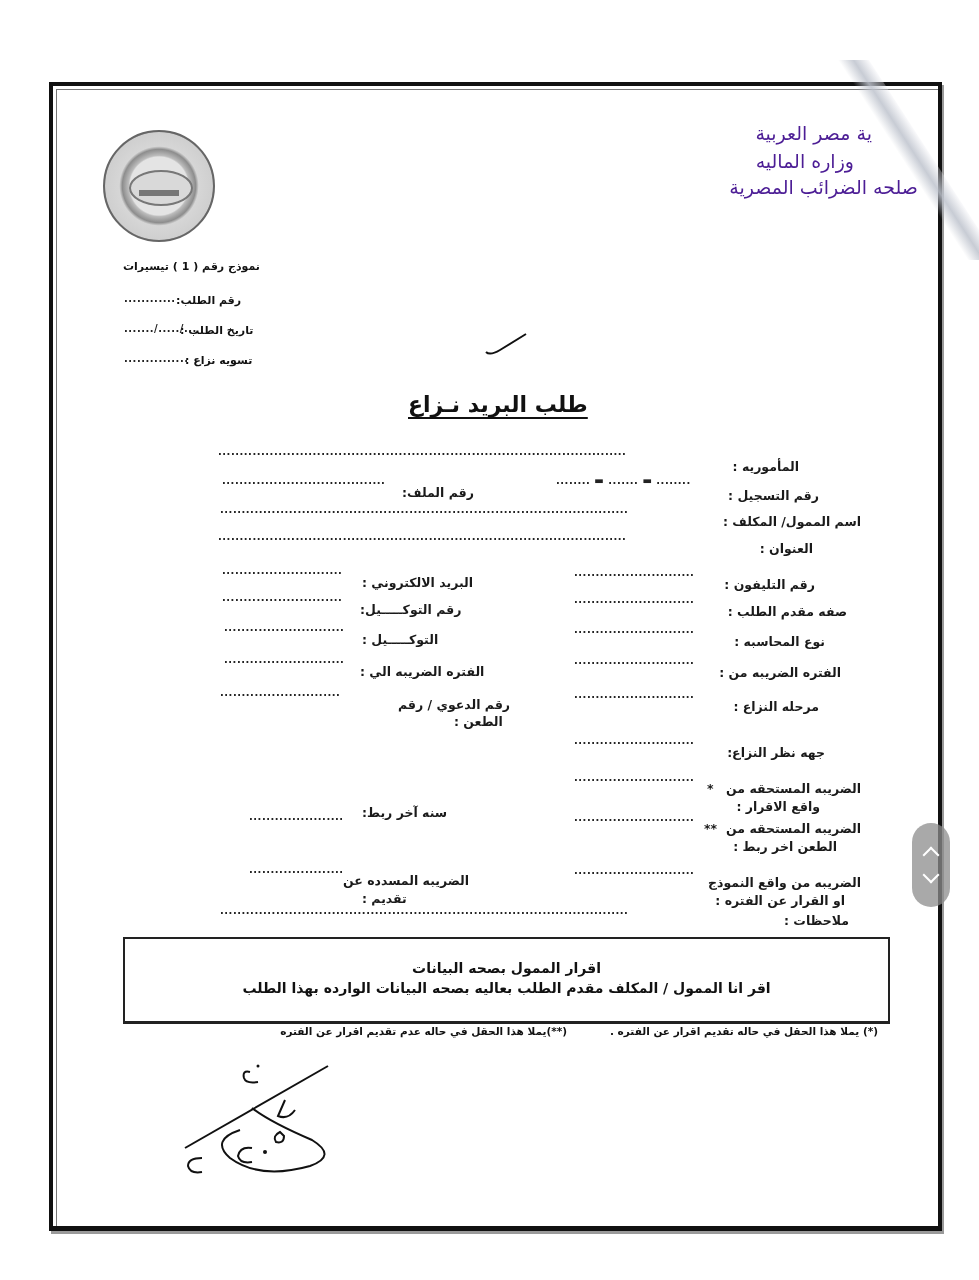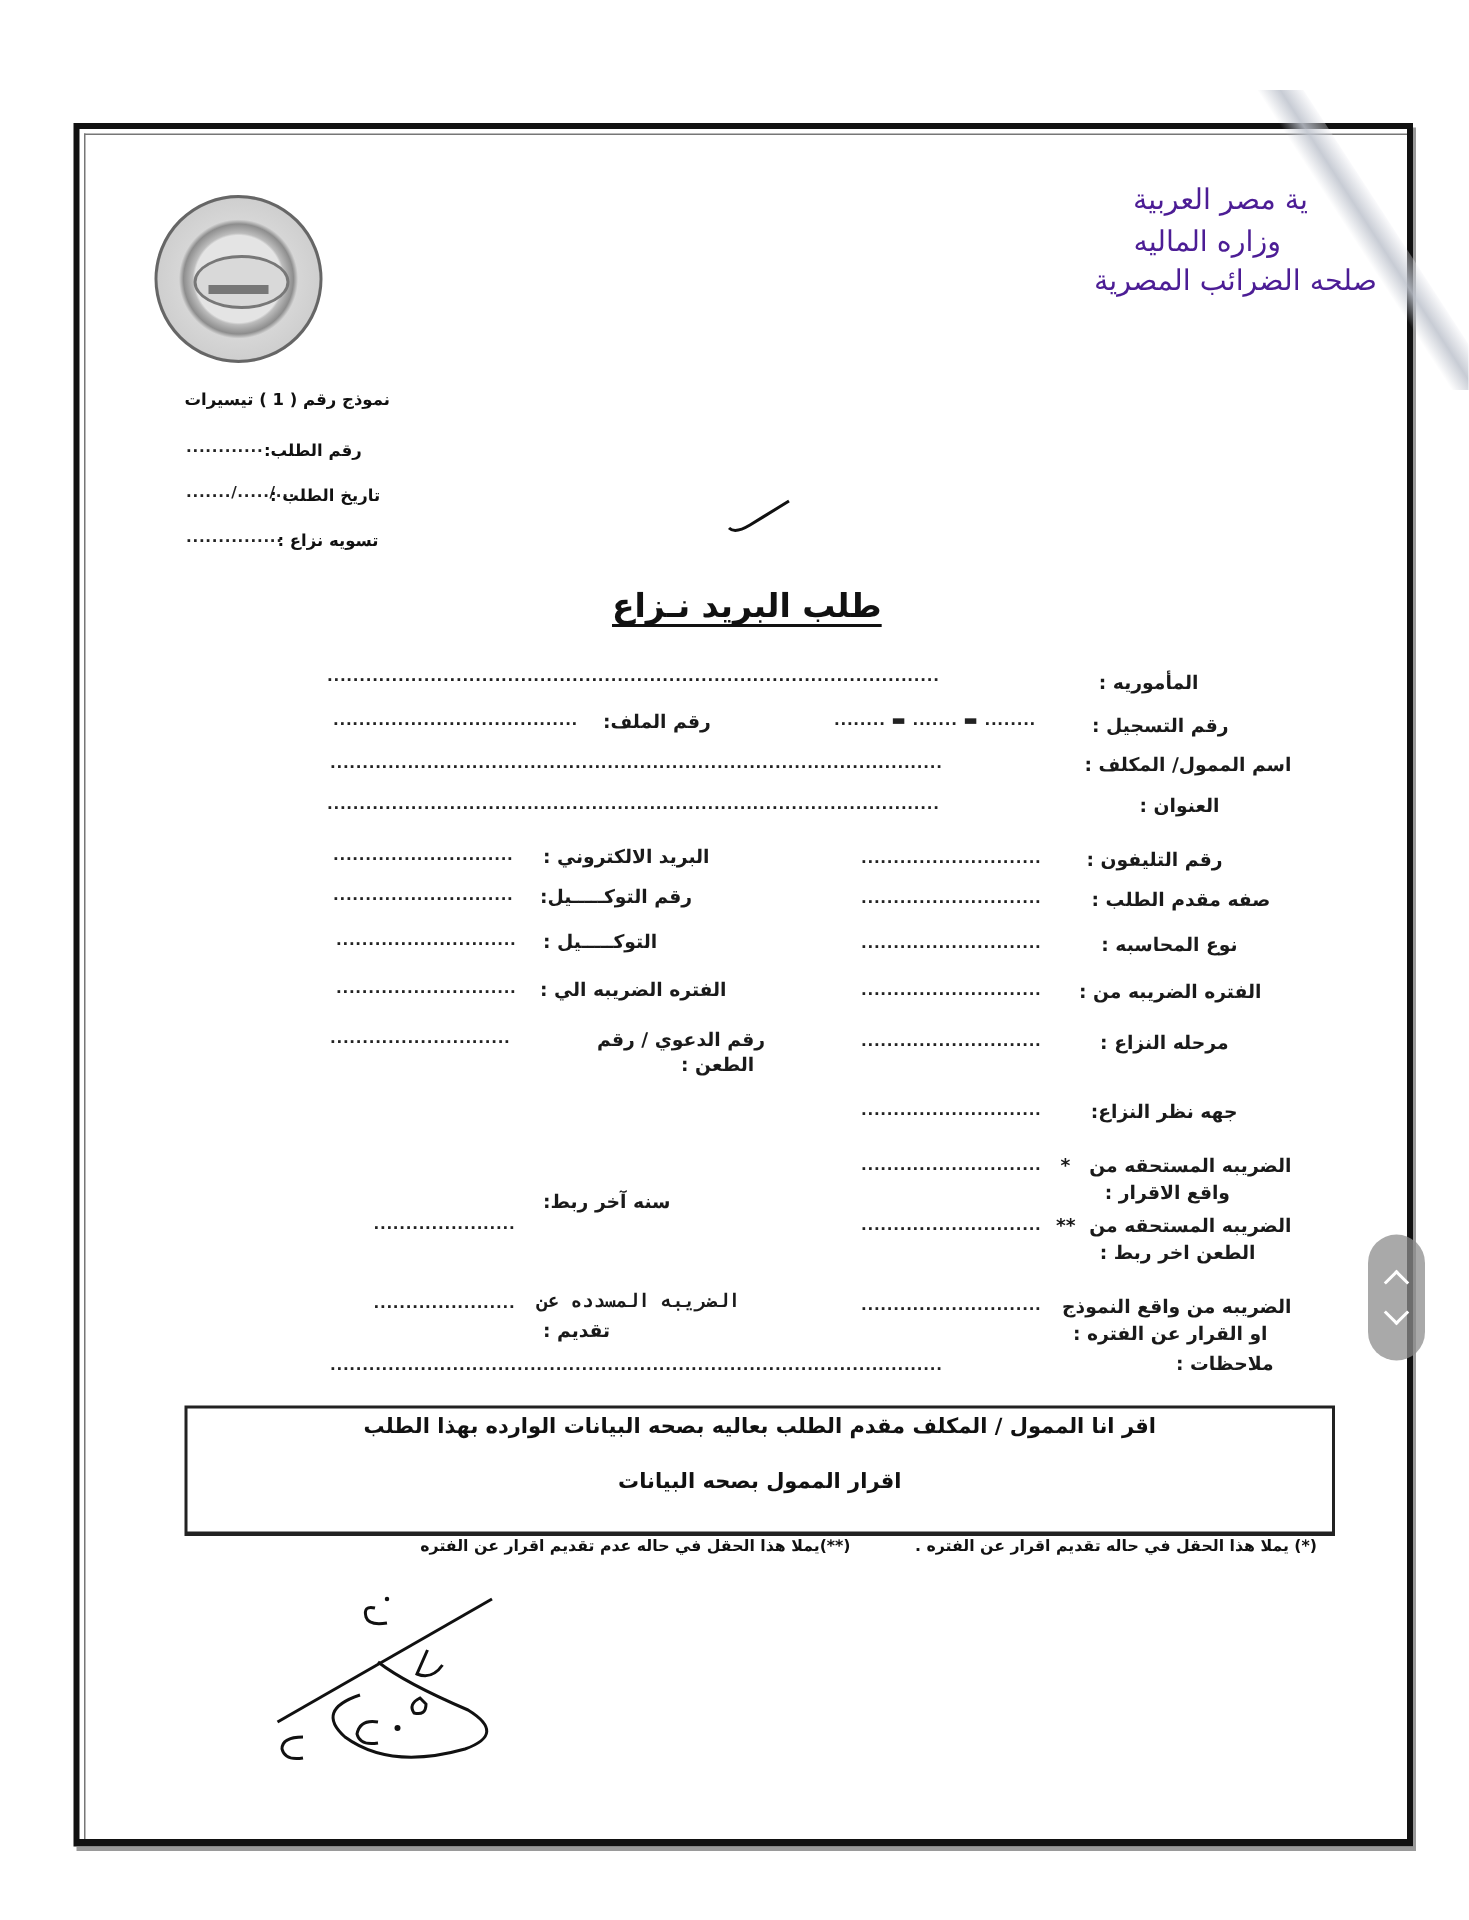--- a/index.html
+++ b/index.html
@@ -39,7 +39,7 @@
   .seal .bar { position: absolute; left: 34px; top: 58px; width: 40px; height: 6px; background: #777; }
   .small-label { font-size: 11px; font-weight: bold; }
   .dots { font-size: 10px; letter-spacing: 0.5px; color: #222; font-weight: bold; }
-  .field-label { font-size: 12.5px; font-weight: bold; color: #1a1a1a; line-height: 17px; }
+  .field-label { font-size: 12.5px; font-weight: bold; color: #1a1a1a; line-height: 17px; margin-top: 12px; }
   .title {
     font-size: 22px; font-weight: bold; text-decoration: underline; text-decoration-thickness: 2px;
     text-underline-offset: 5px;

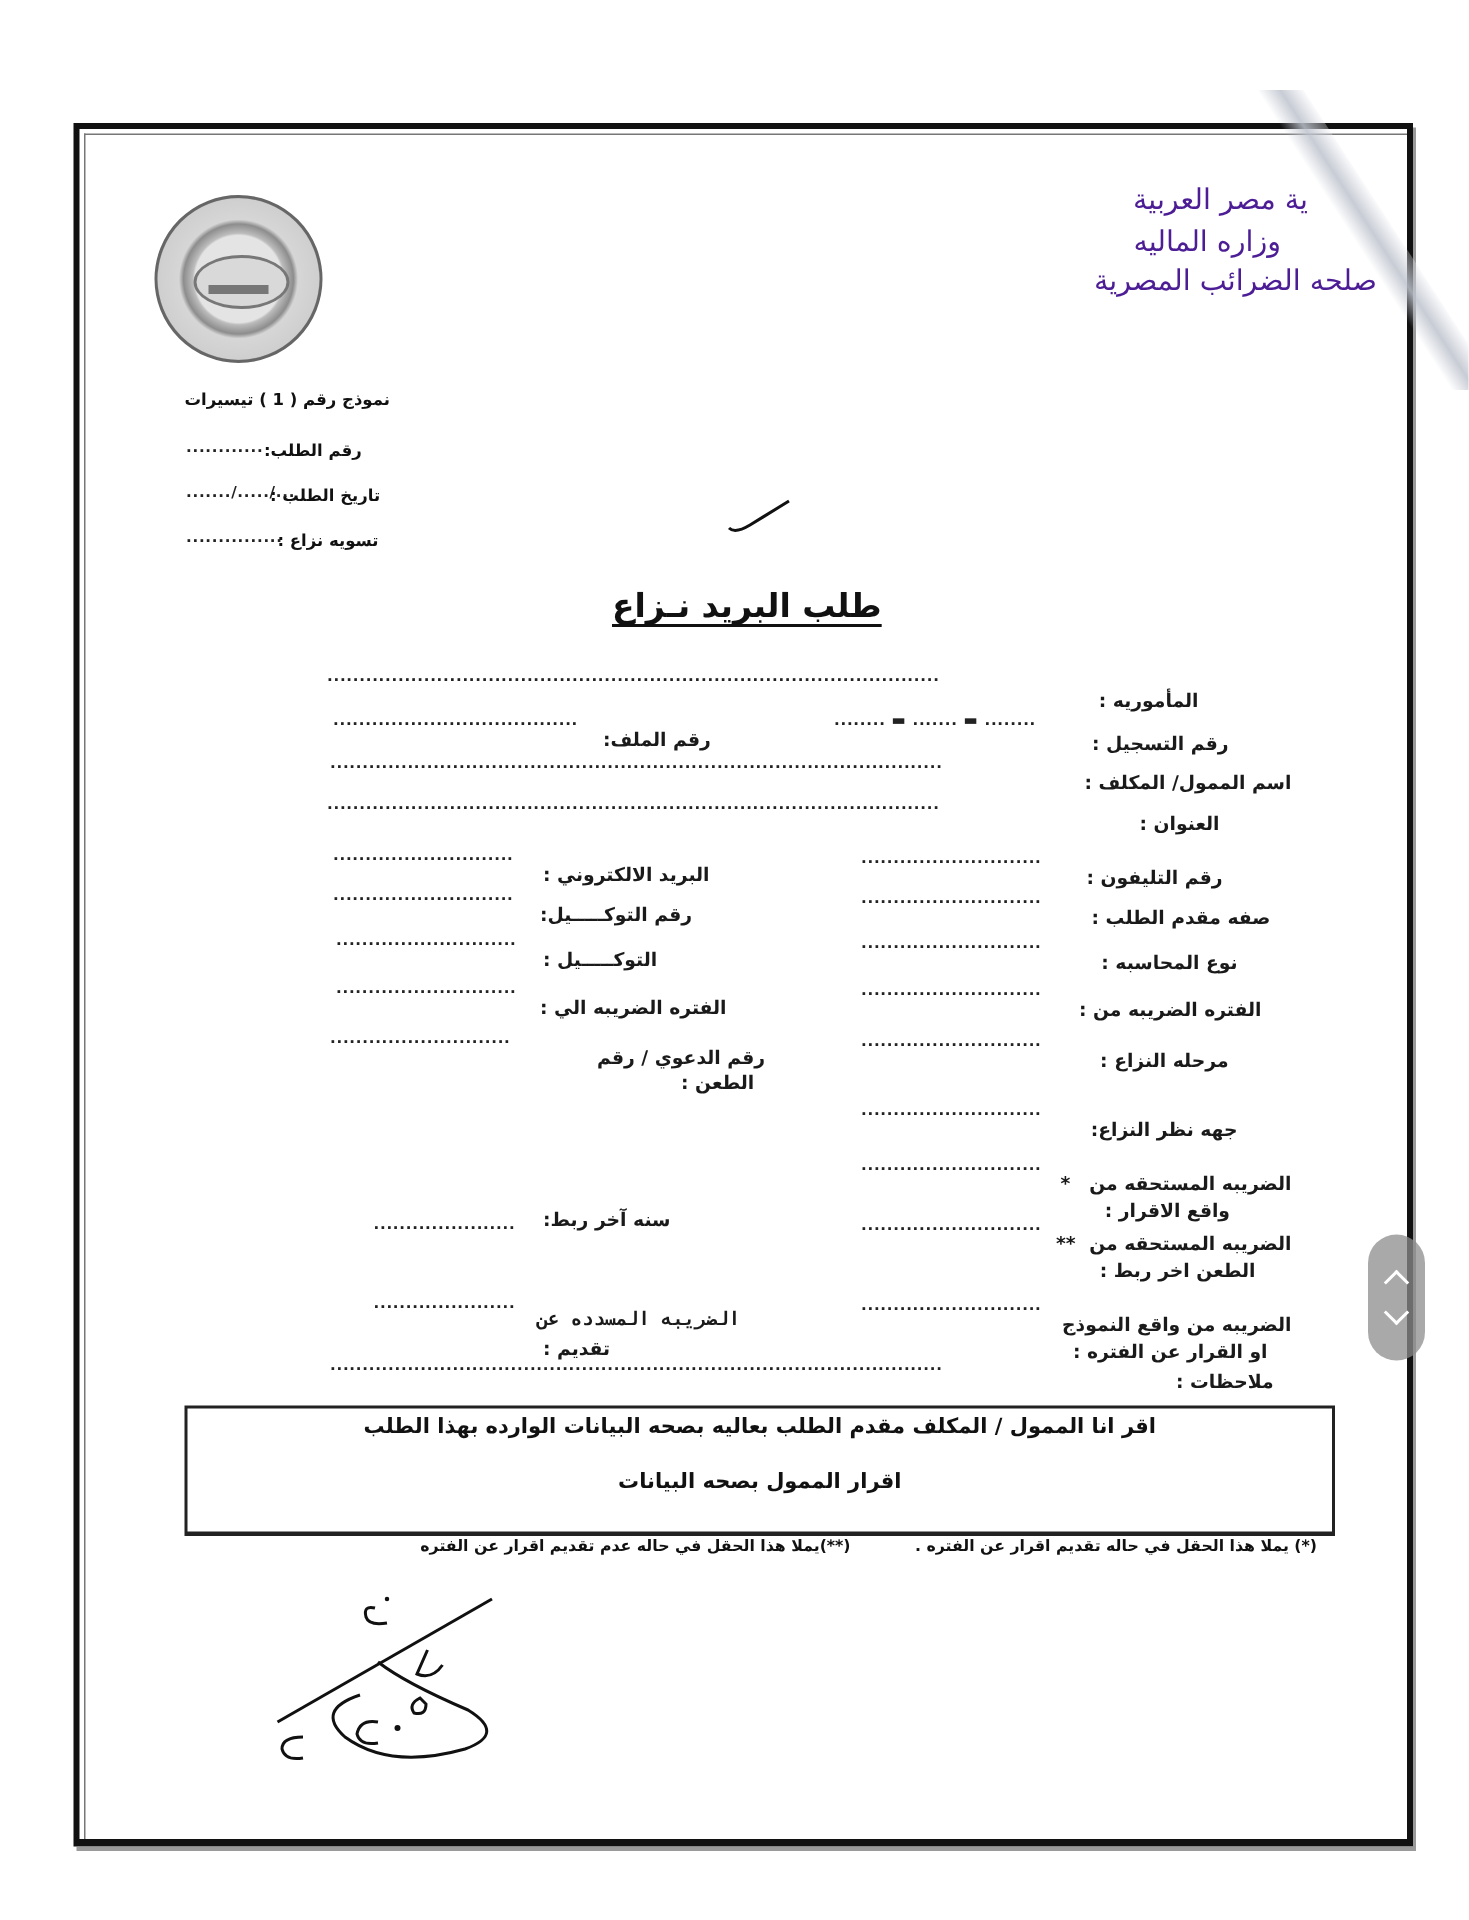--- a/index.html
+++ b/index.html
@@ -152,7 +152,7 @@
 <div class="abs rtl field-label" style="right:118px; top:862px;">الضريبه من واقع النموذج</div>
 <div class="abs rtl field-label" style="right:134px; top:880px;">او القرار عن الفتره :</div>
 <div class="abs dots" style="left:574px; top:865px;">............................</div>
-<div class="abs rtl field-label" style="left:358px; top:860px;font-family:Liberation Mono, monospace;">الضريبه المسدده عن</div>
+<div class="abs rtl field-label" style="left:343px; top:860px;">الضريبه المسدده عن</div>
 <div class="abs rtl field-label" style="left:362px; top:878px;">تقديم :</div>
 <div class="abs dots" style="left:249px; top:864px;">......................</div>
 

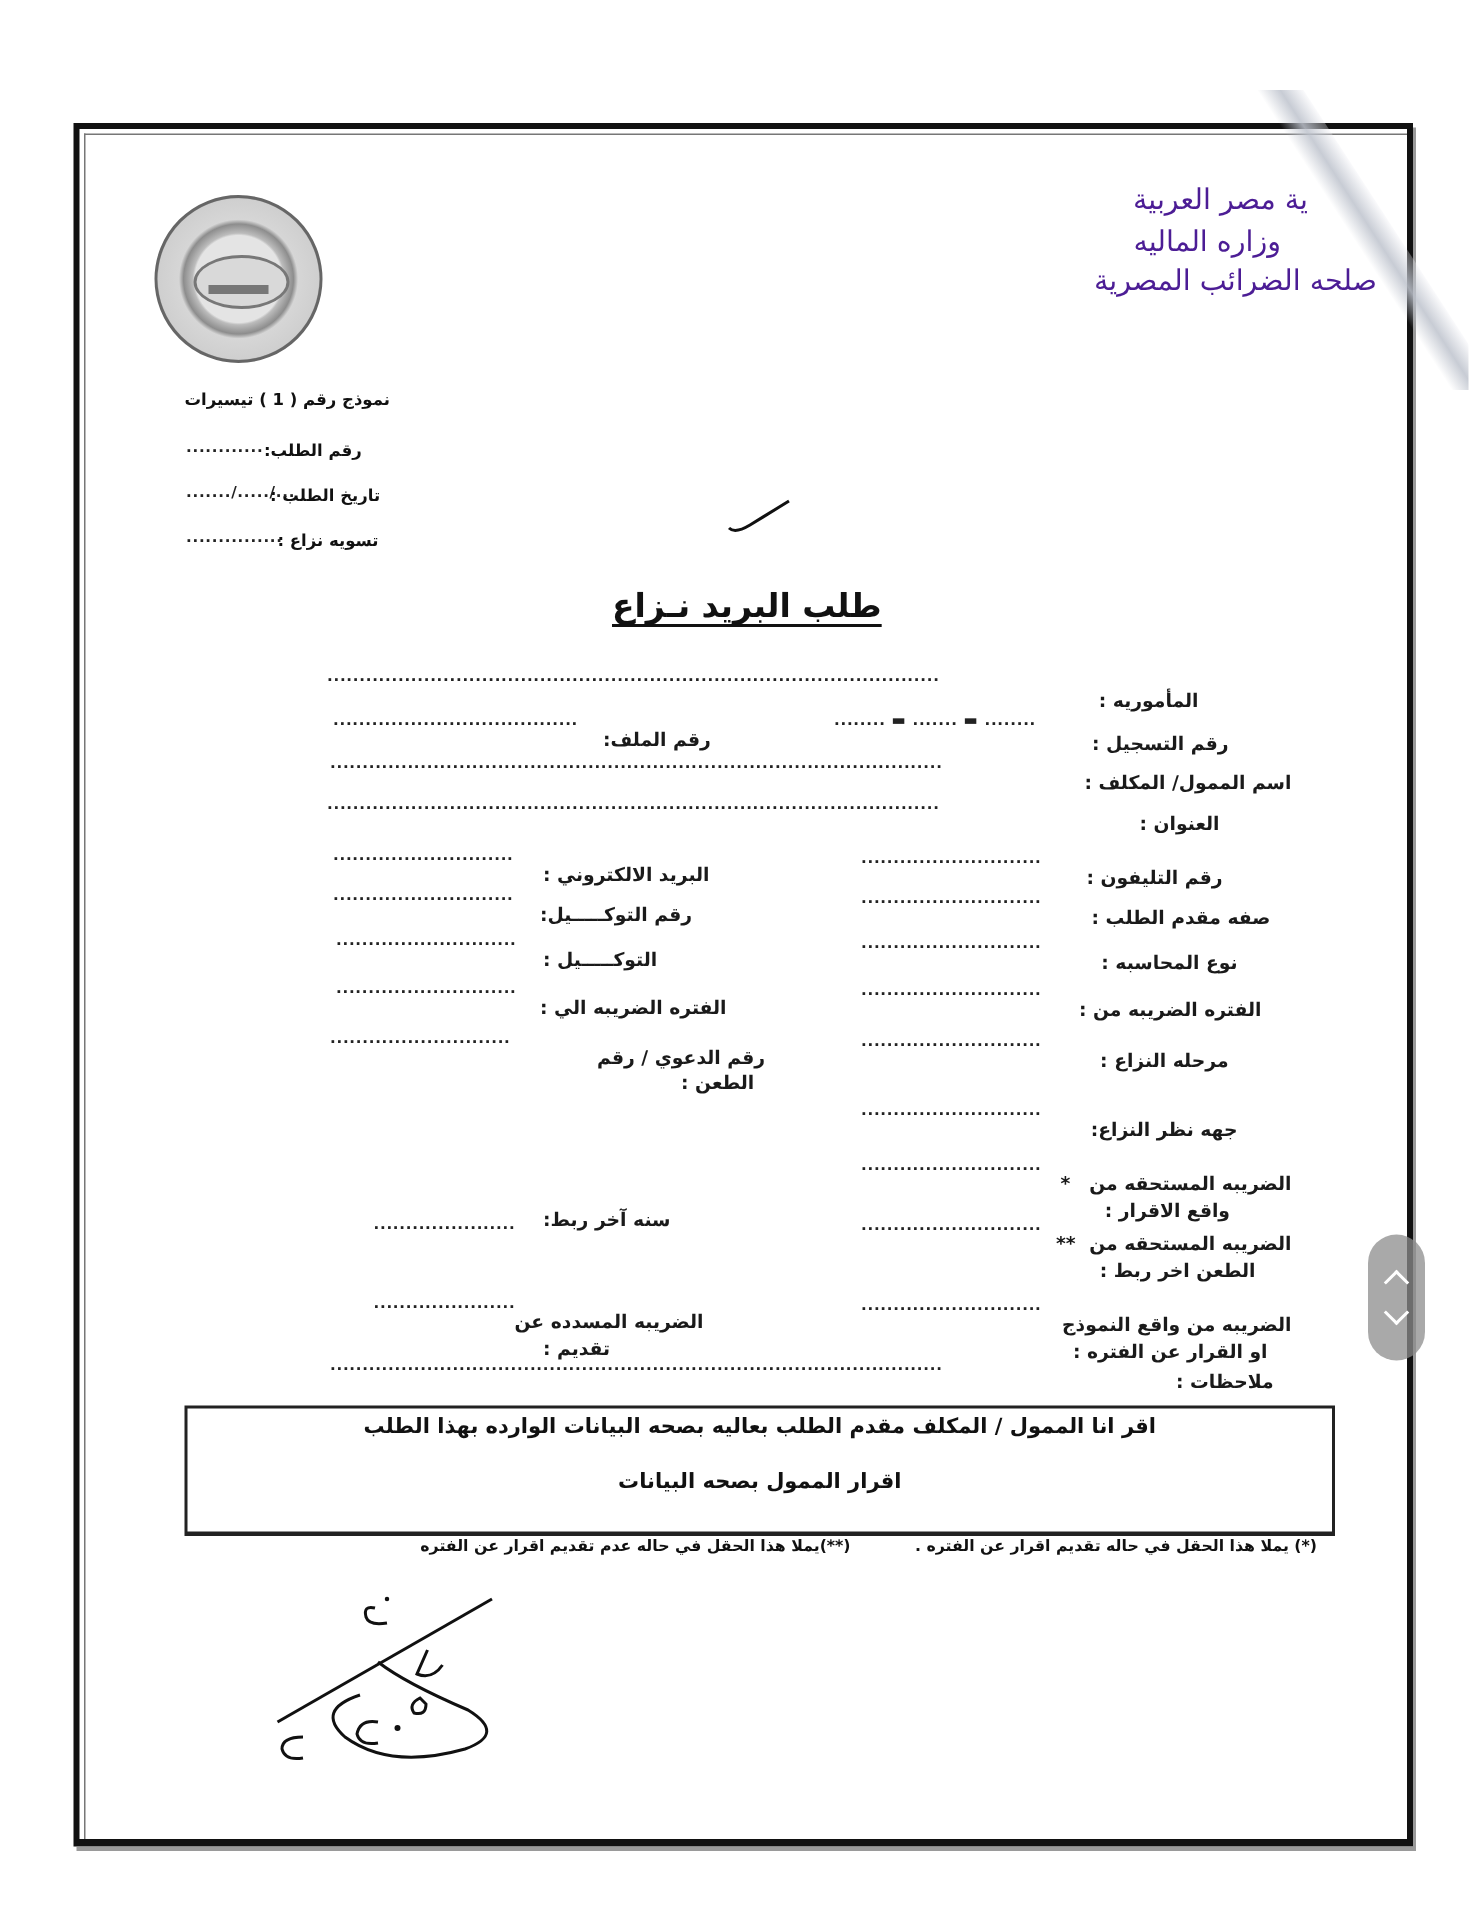--- a/index.html
+++ b/index.html
@@ -160,8 +160,8 @@
 <div class="abs dots" style="left:220px; top:905px;">...............................................................................................</div>
 
 <div class="decl-box">
+  <div class="rtl decl-title">اقرار الممول بصحه البيانات</div>
   <div class="rtl decl-text">اقر انا الممول / المكلف مقدم الطلب  بعاليه بصحه البيانات الوارده بهذا الطلب</div>
-  <div class="rtl decl-title">اقرار الممول بصحه البيانات</div>
 </div>
 
 <div class="abs rtl foot-note" style="right:101px; top:1025px;">(*) يملا هذا الحقل في حاله تقديم اقرار عن الفتره .</div>

